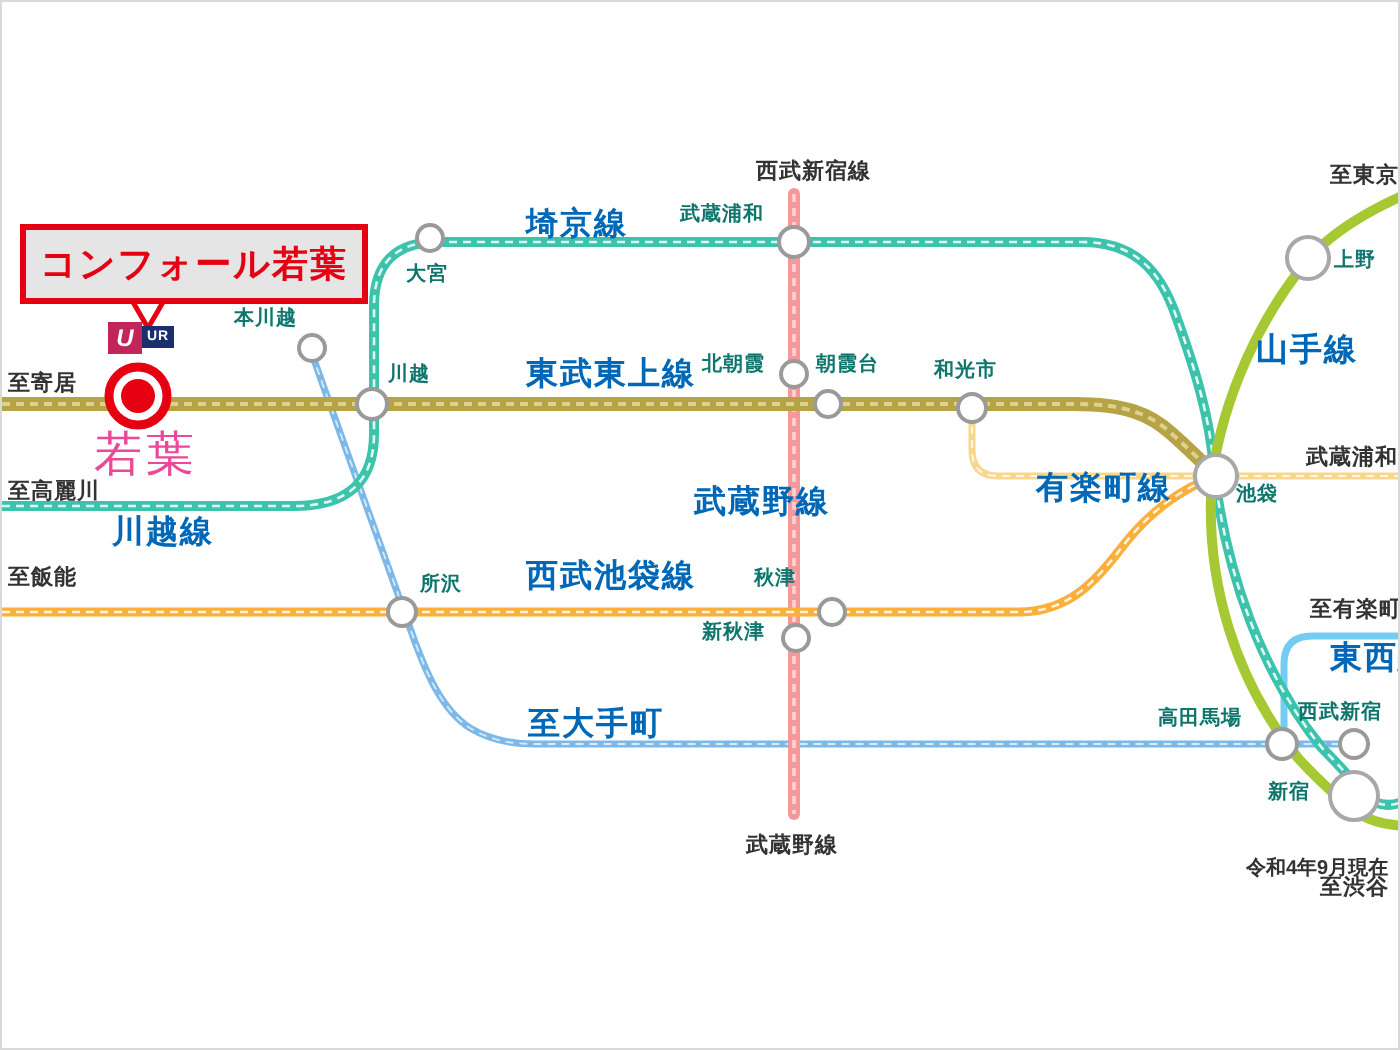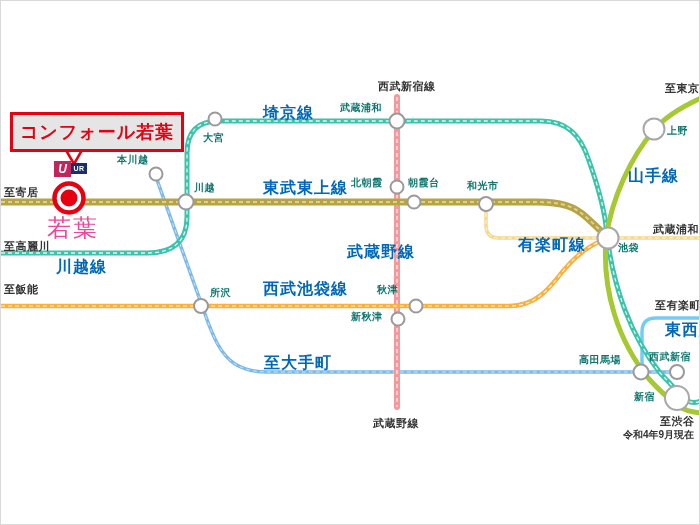--- a/index.html
+++ b/index.html
@@ -121,7 +121,7 @@
   <span class="lbl dest" style="left:664px;top:82px">至東京</span>
   <span class="lbl dest" style="left:652px;top:223px">武蔵浦和</span>
   <span class="lbl dest" style="left:654px;top:299px">至有楽町</span>
-  <span class="lbl dest" style="left:659px;top:415px">至渋谷</span>
+  <span class="lbl dest" style="left:659px;top:438px">至渋谷</span>
   <span class="lbl dest" style="left:372px;top:417px">武蔵野線</span>
 
   <span class="lbl line-label" style="left:262px;top:104px">埼京線</span>

